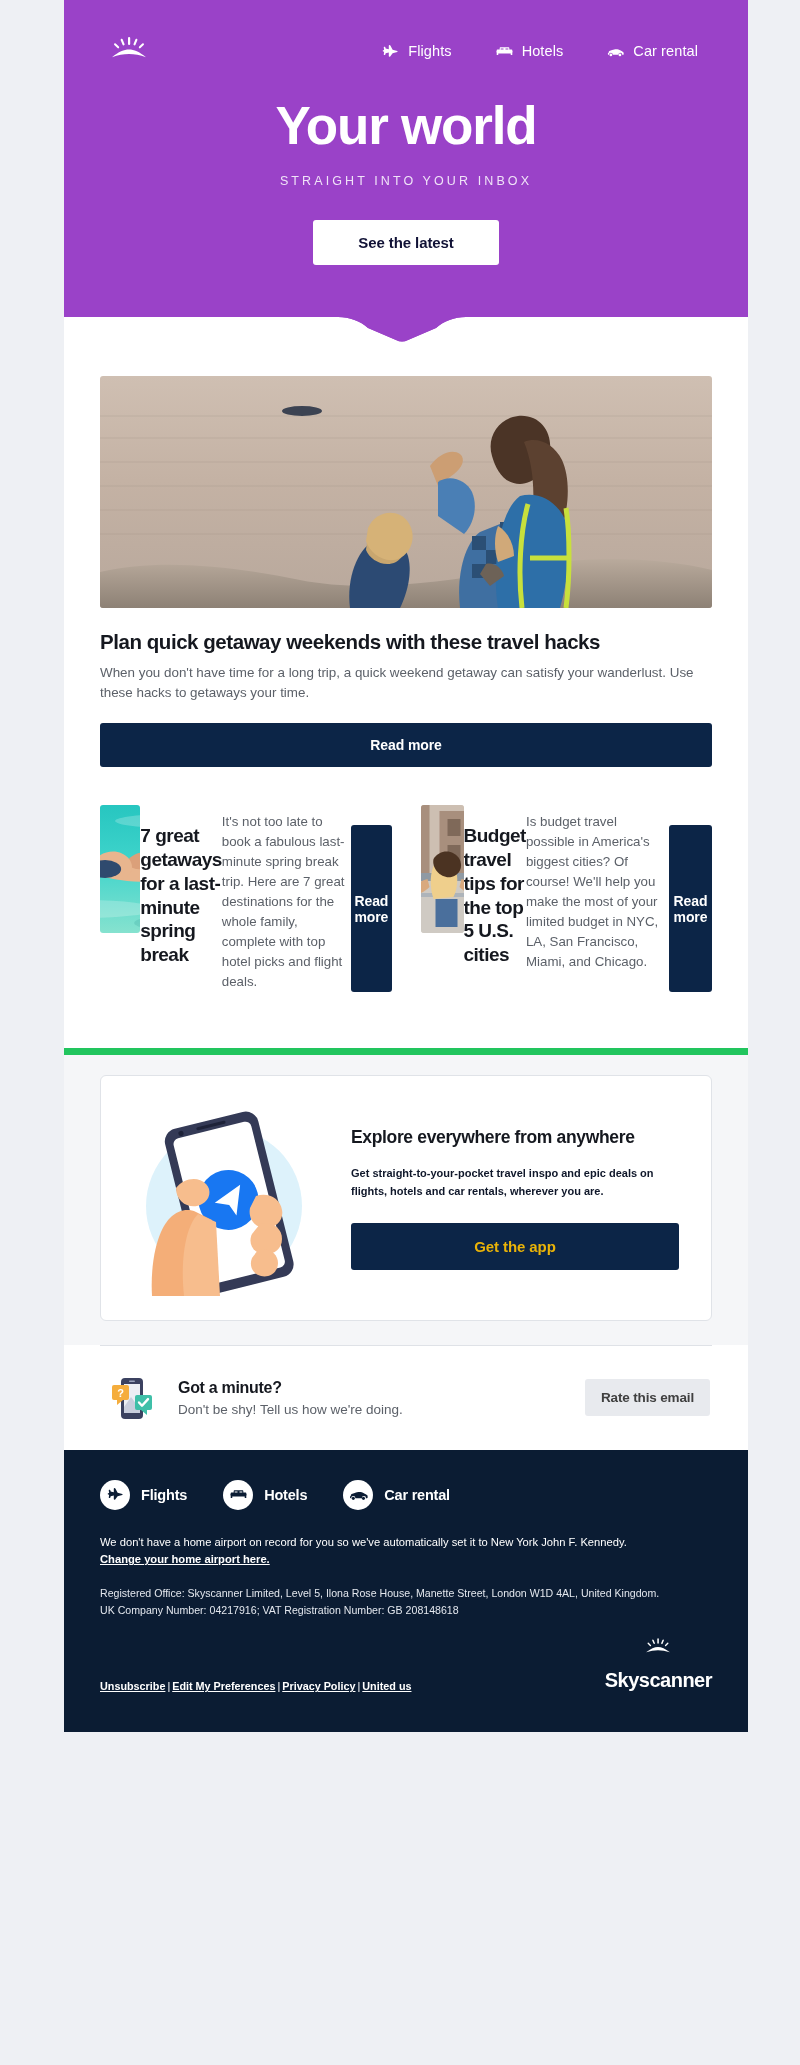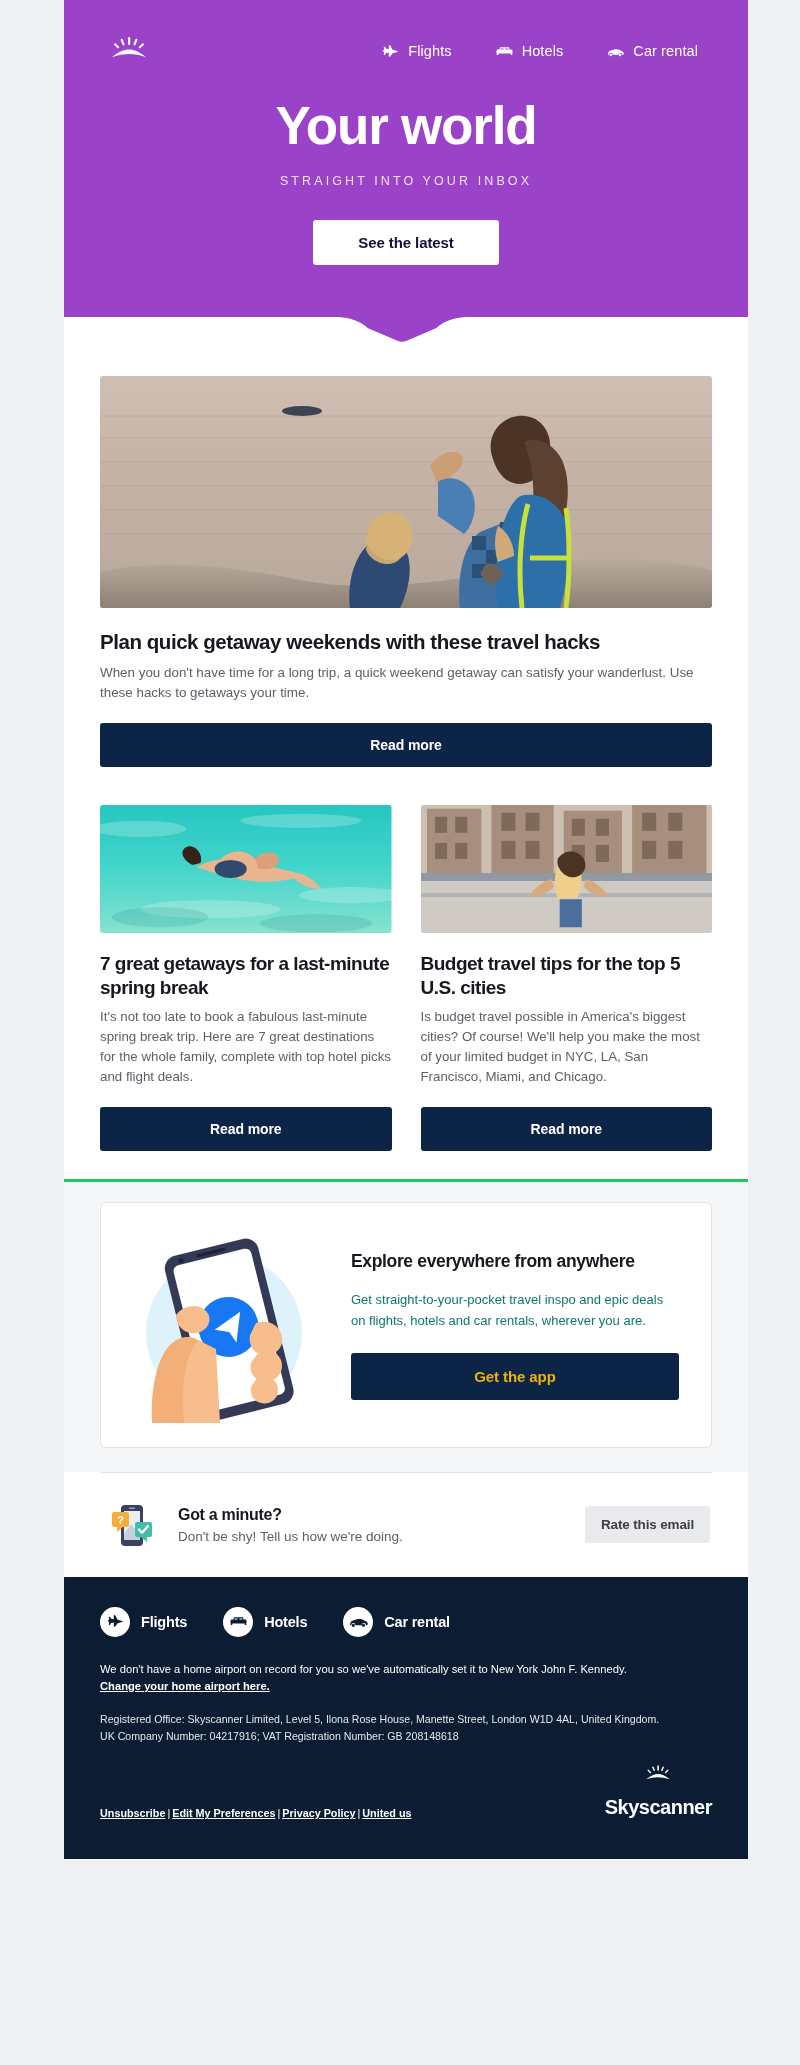--- a/index.html
+++ b/index.html
@@ -181,7 +181,7 @@
   .col {
     flex: 1 1 0;
     display: flex;
-    flex-direction: column;
+    flex-direction: row;
     min-width: 0;
   }
 

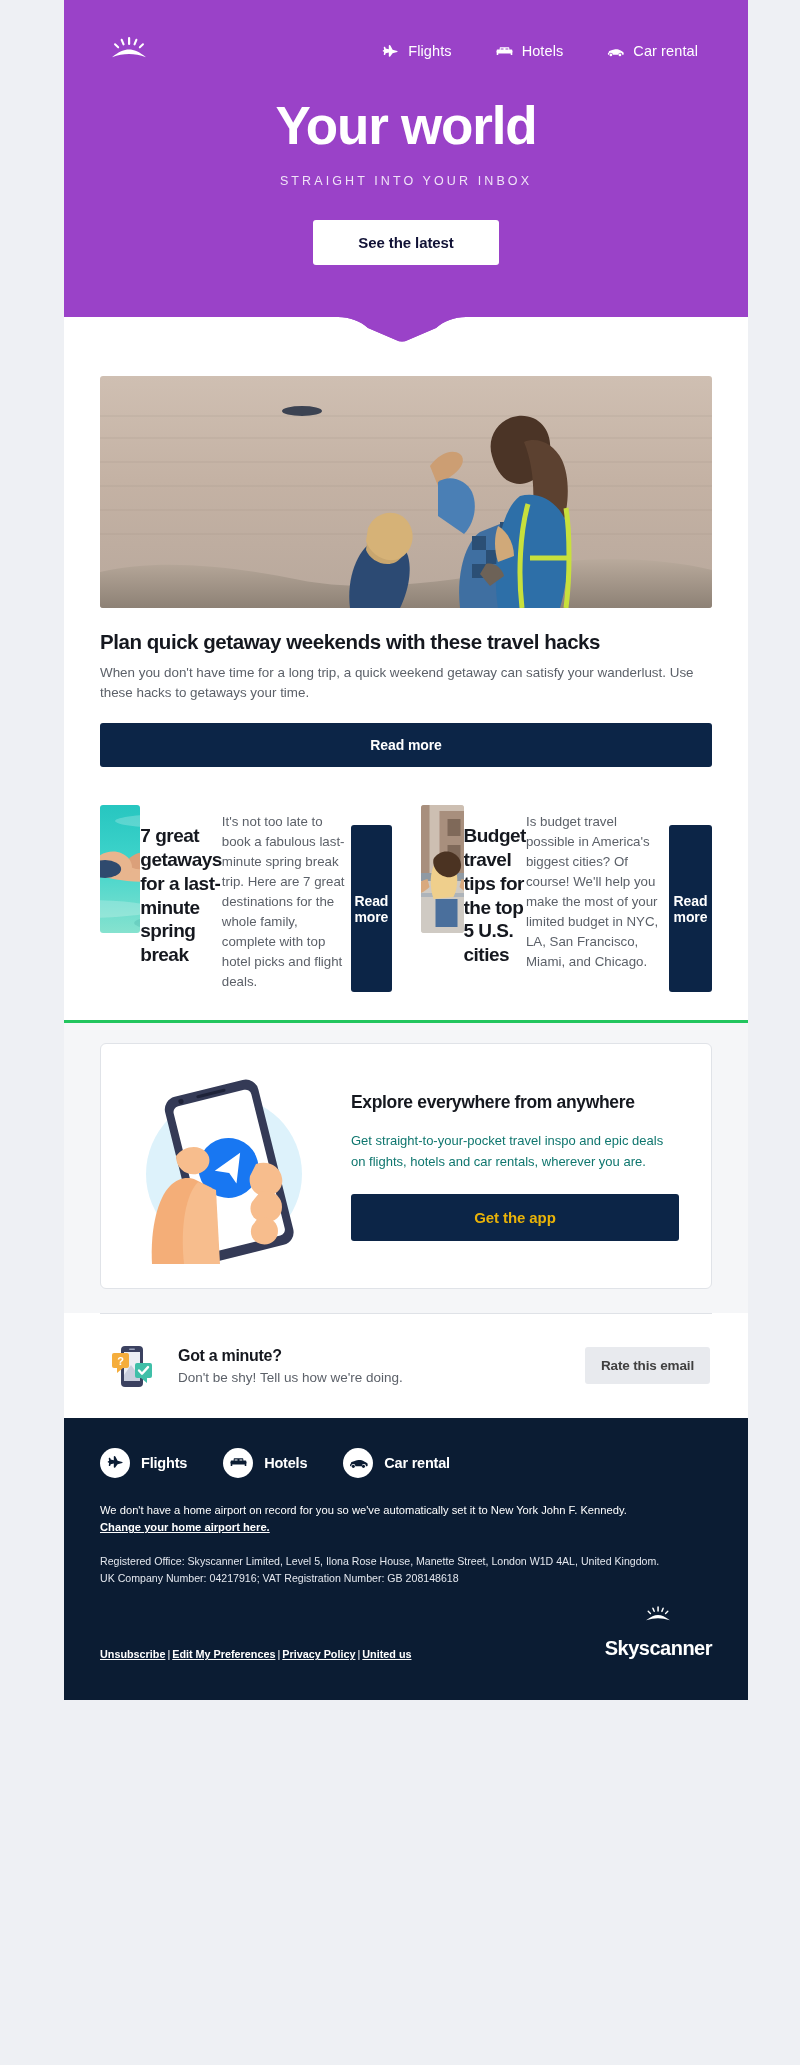--- a/index.html
+++ b/index.html
@@ -213,8 +213,9 @@
   
   .promo-band {
     background: #f5f6f8;
-    border-top: 3px solid #22c55e;
+    border-top: 7px solid #22c55e;
     padding: 20px 36px 24px 36px;
+    margin-top: 28px;
   }
 
   .promo-card {

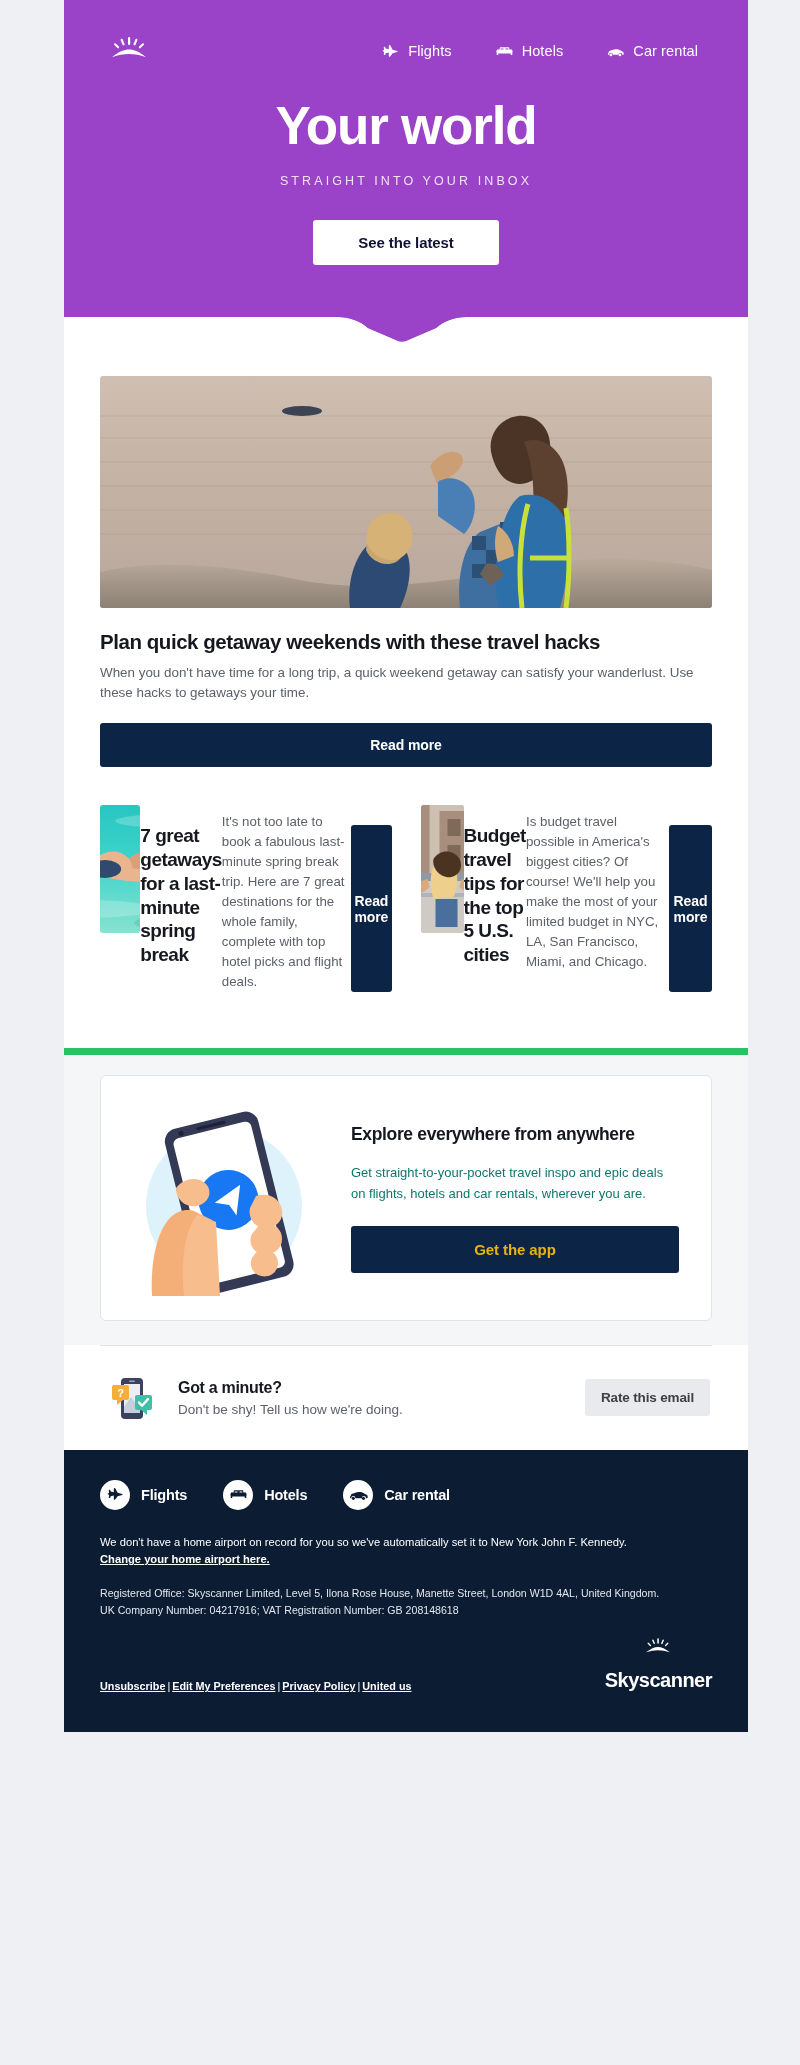--- a/index.html
+++ b/index.html
@@ -247,10 +247,11 @@
   }
 
   .promo-body {
-    font-size: 13px;
-    color: #0f766e;
+    font-size: 11px;
+    color: #0f172a;
     line-height: 1.62;
     margin-top: 16px;
+    font-weight: bold;
   }
 
   .promo-btn {

